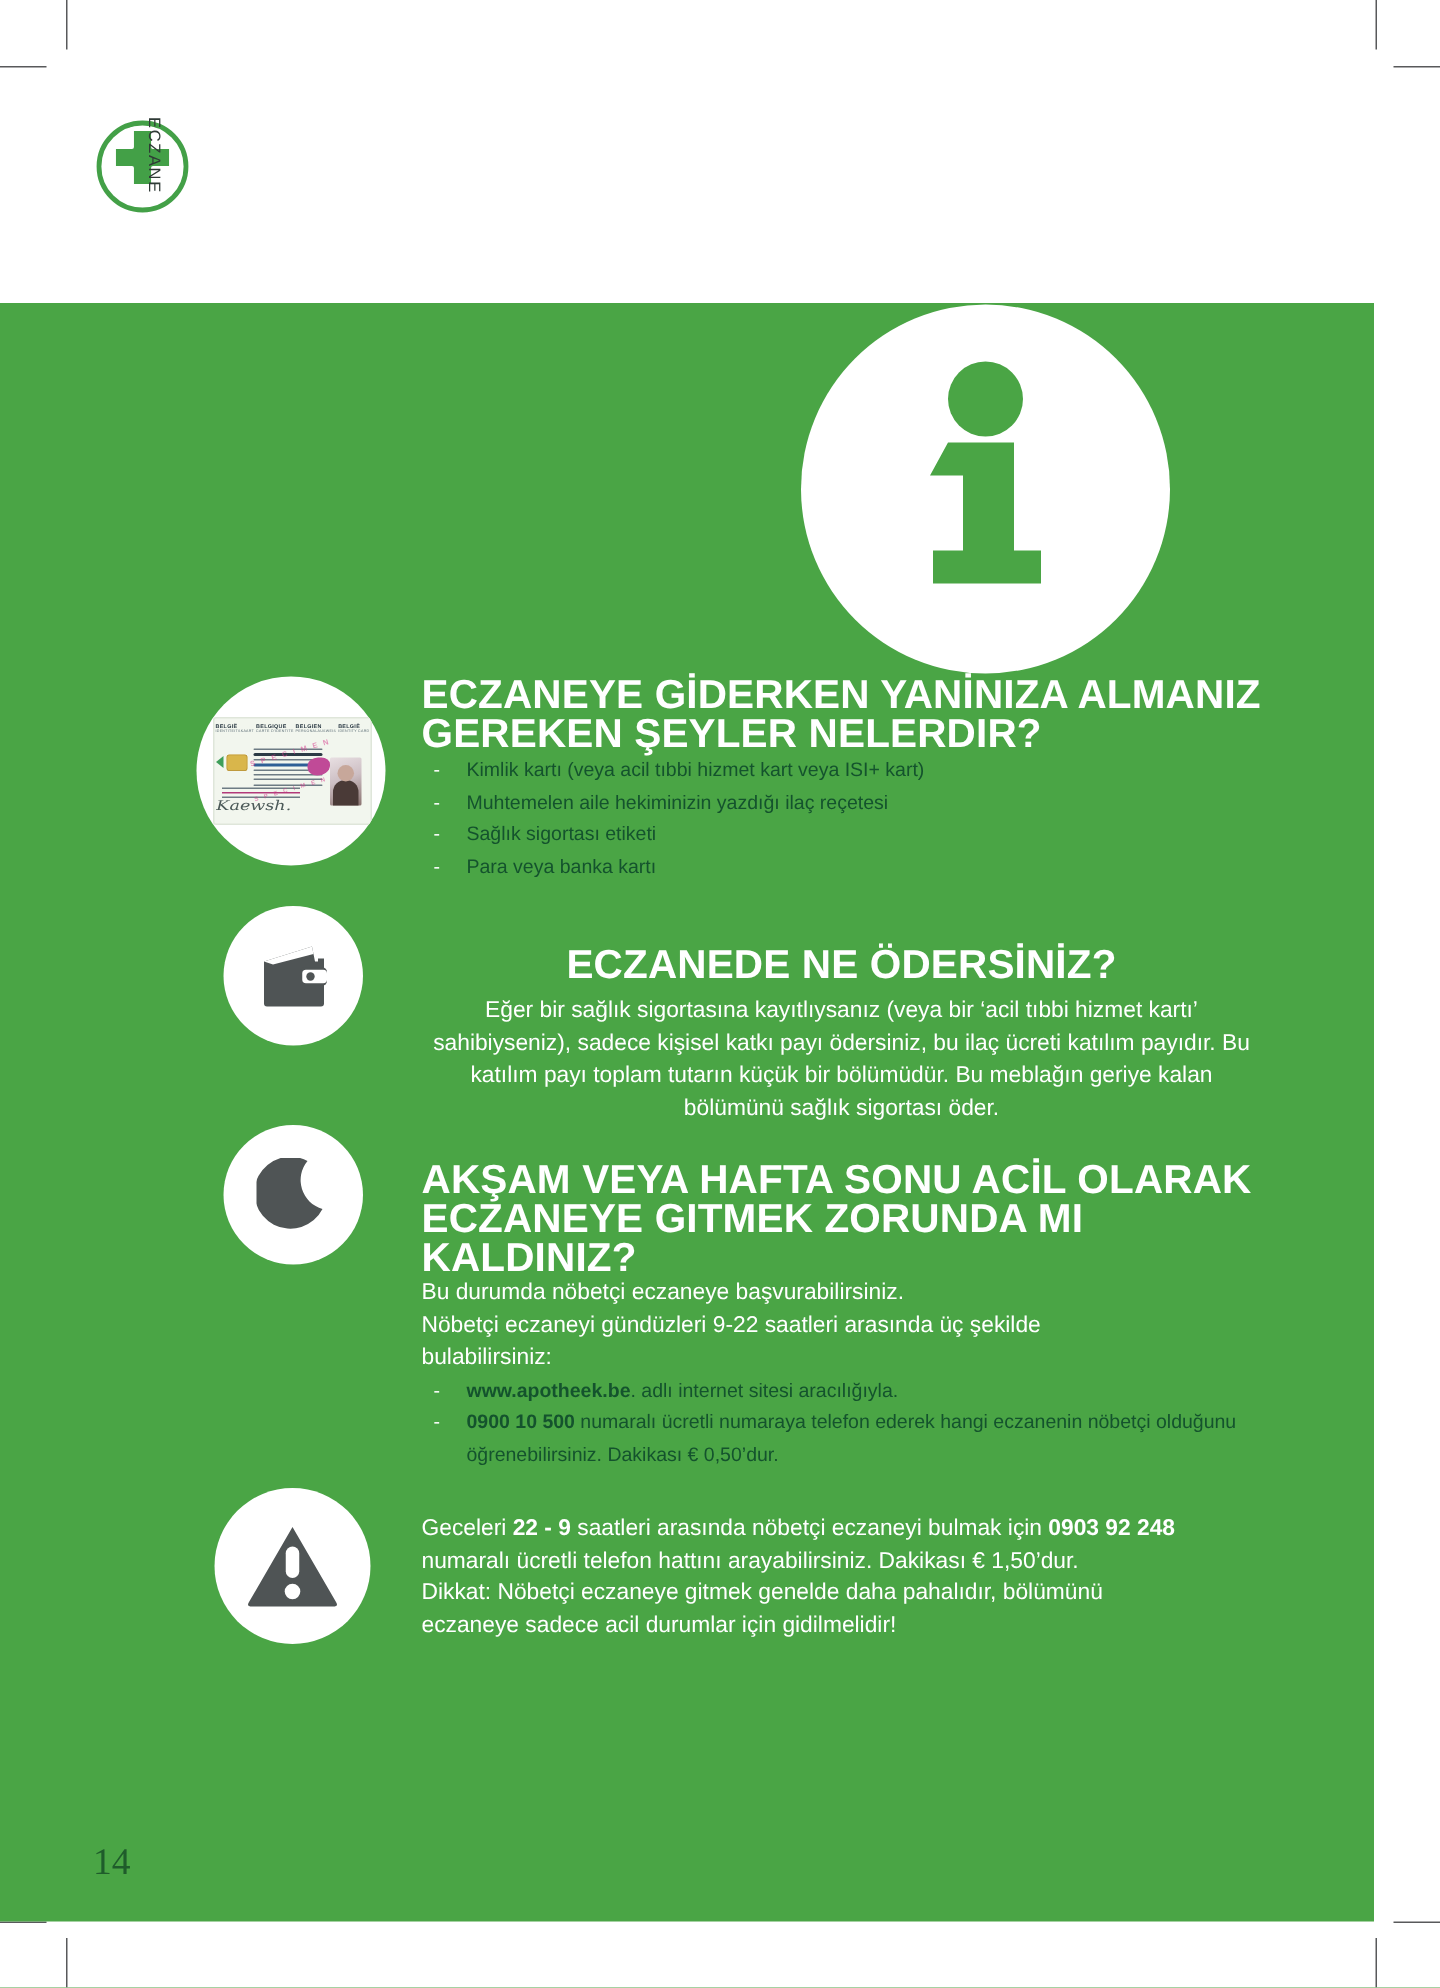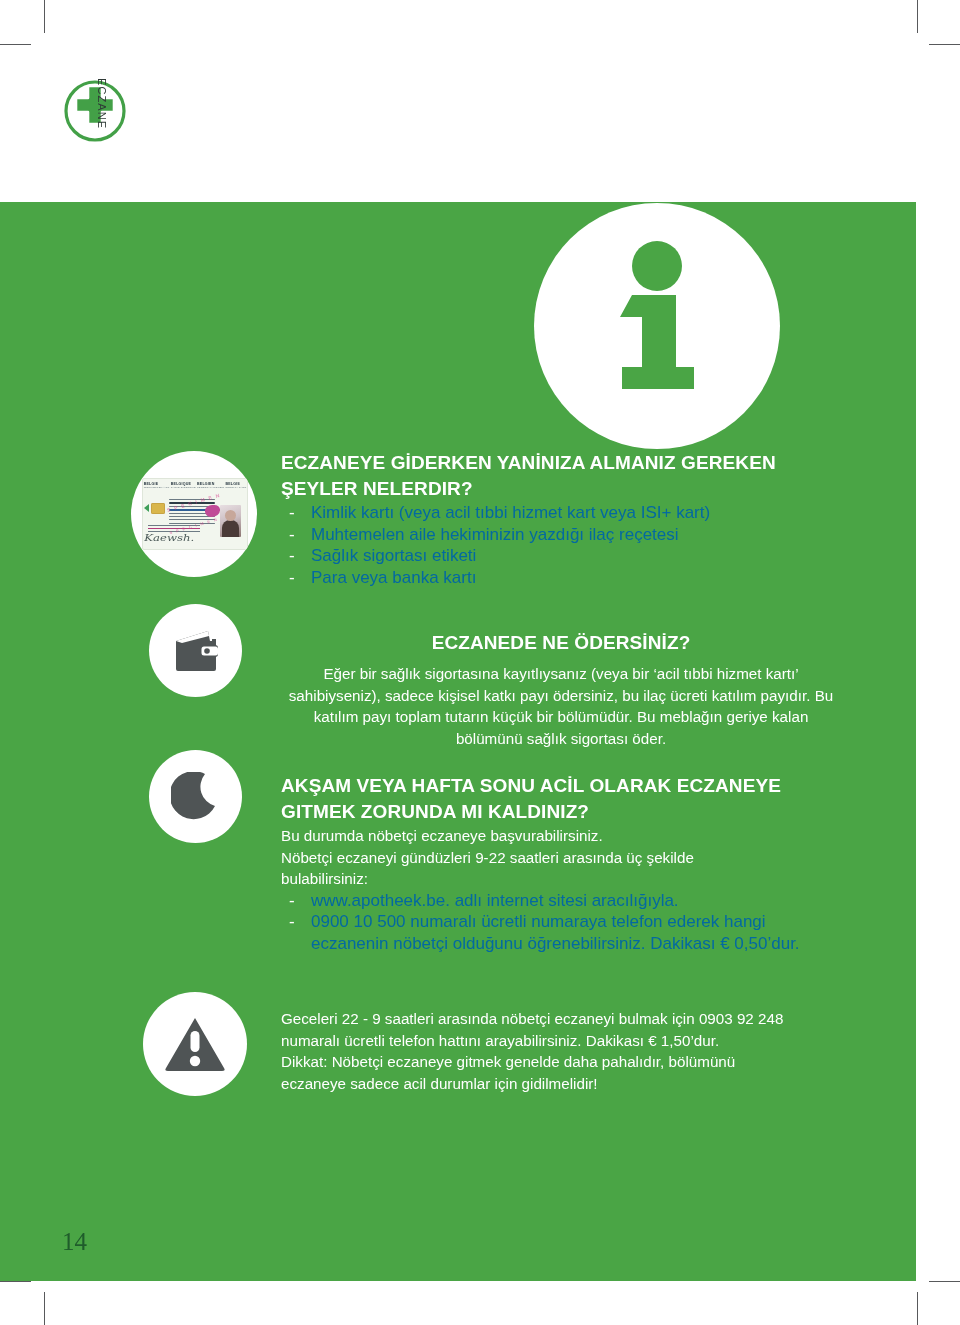--- a/index.html
+++ b/index.html
@@ -125,7 +125,7 @@
   
   .col{position:absolute;left:281px;width:560px;color:#ffffff;}
   h2.head{
-    margin:0;font-size:19px;font-weight:bold;line-height:26px;
+    margin:0;font-size:27px;font-weight:bold;line-height:26px;
     letter-spacing:.1px;color:#ffffff;
   }
   p.body{

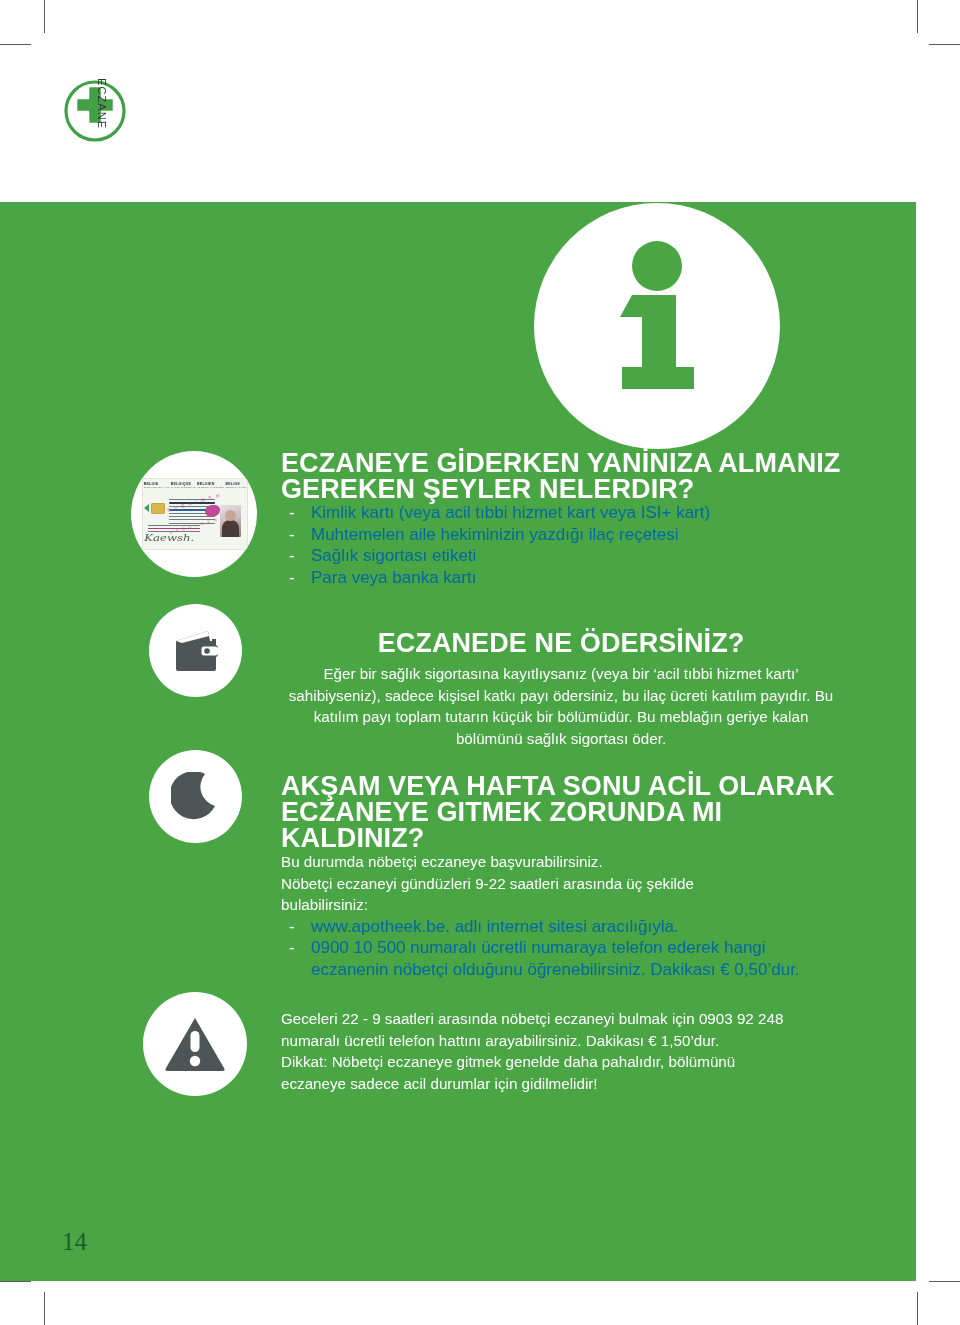--- a/index.html
+++ b/index.html
@@ -133,8 +133,8 @@
   }
   ul.bul{margin:0;padding:0;list-style:none;}
   ul.bul li{
-    position:relative;padding-left:30px;font-size:17px;line-height:21.5px;
-    color:#0369a1;
+    position:relative;padding-left:30px;font-size:13px;line-height:21.5px;
+    color:#14532d;
   }
   ul.bul li:before{
     content:"-";position:absolute;left:8px;top:0;color:#ffffff;

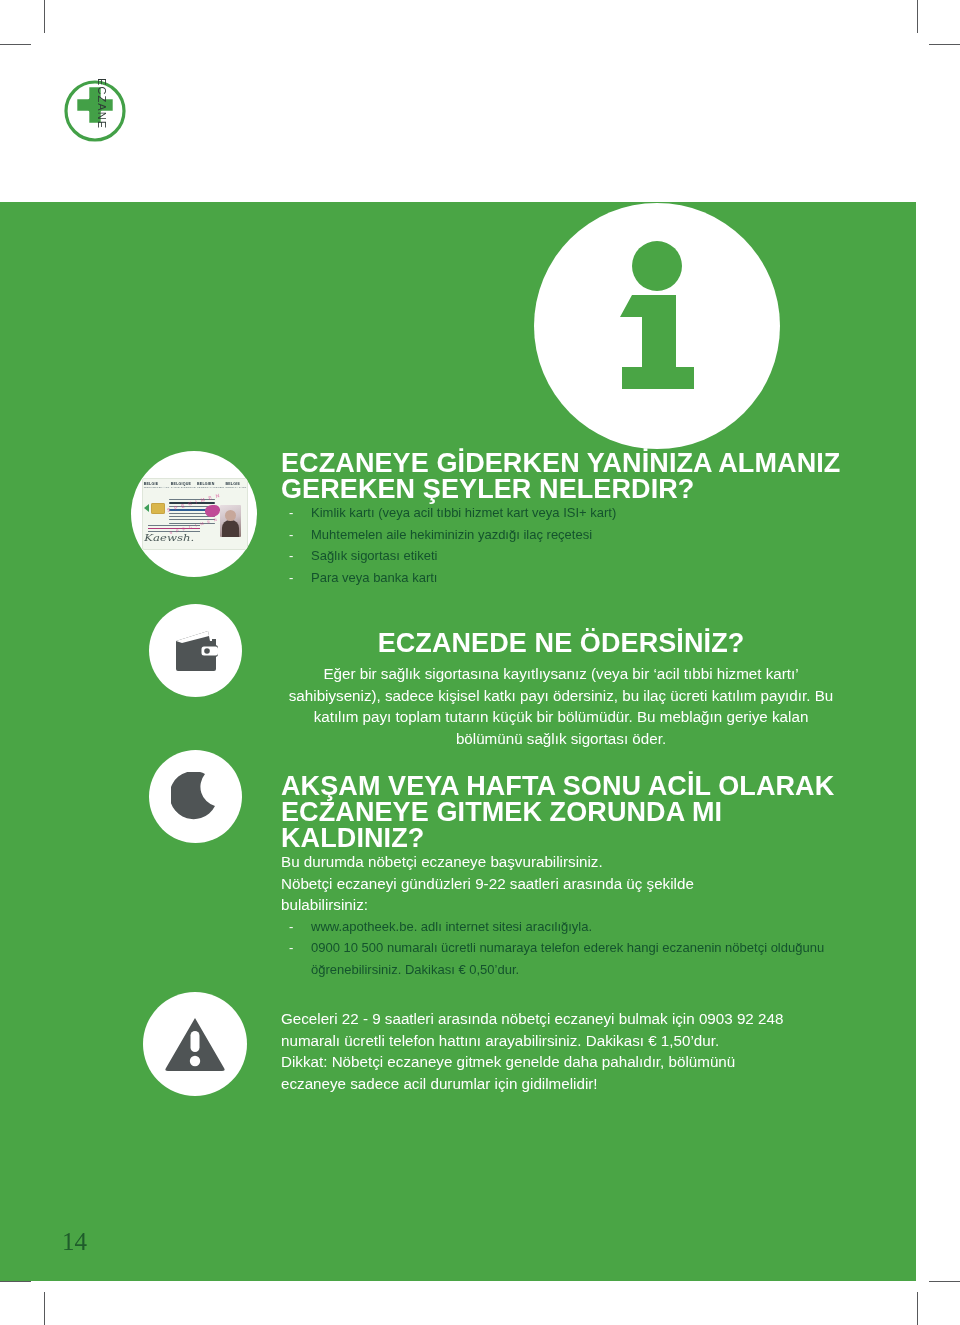--- a/index.html
+++ b/index.html
@@ -139,7 +139,7 @@
   ul.bul li:before{
     content:"-";position:absolute;left:8px;top:0;color:#ffffff;
   }
-  .b{font-weight:normal;}
+  .b{font-weight:bold;}
 
   .sec1{top:450px;}
   .sec2{top:630px;text-align:center;}

